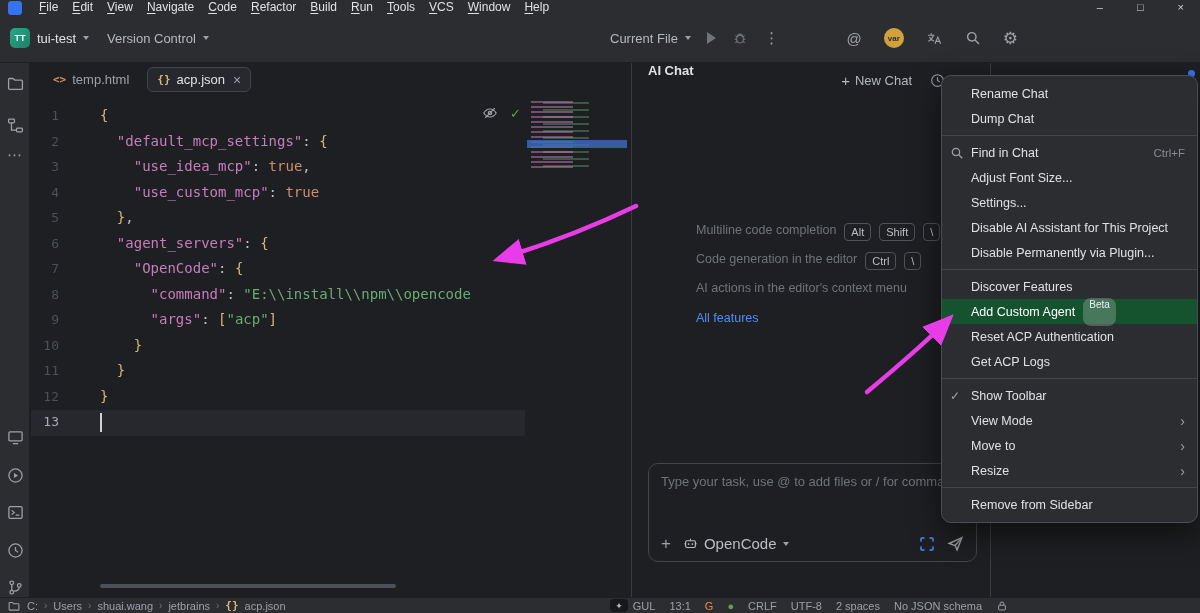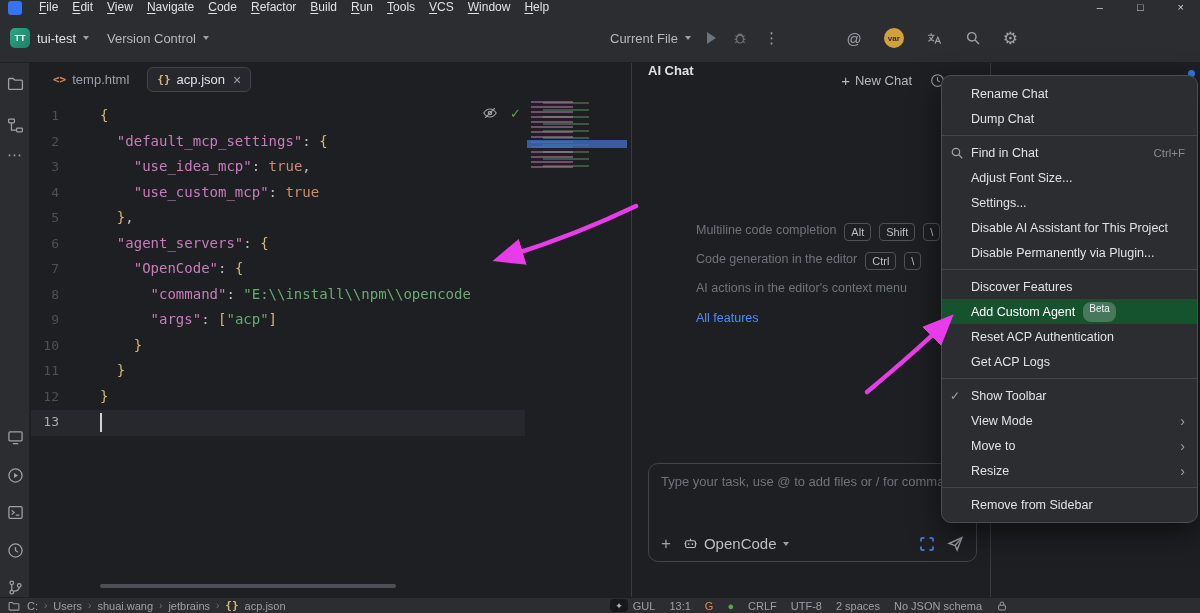--- a/index.html
+++ b/index.html
@@ -108,7 +108,7 @@
 .mi-right.chev{font-size:14px;color:#9da0a8;line-height:1}
 .mi.selected{background:#14532d;color:#fff}
 .mi.selected .mi-right{color:#d7defc}
-.mi-badge{margin-left:8px;background:rgba(255,255,255,.22);border-radius:8px;padding:0 6px;font-size:10px;color:#eef1f8;height:20px;line-height:14px}
+.mi-badge{margin-left:8px;background:rgba(255,255,255,.22);border-radius:8px;padding:0 6px;font-size:10px;color:#eef1f8;height:28px;line-height:14px}
 .menu-sep{height:1px;background:#43454a;margin:4px 0}
 
 

